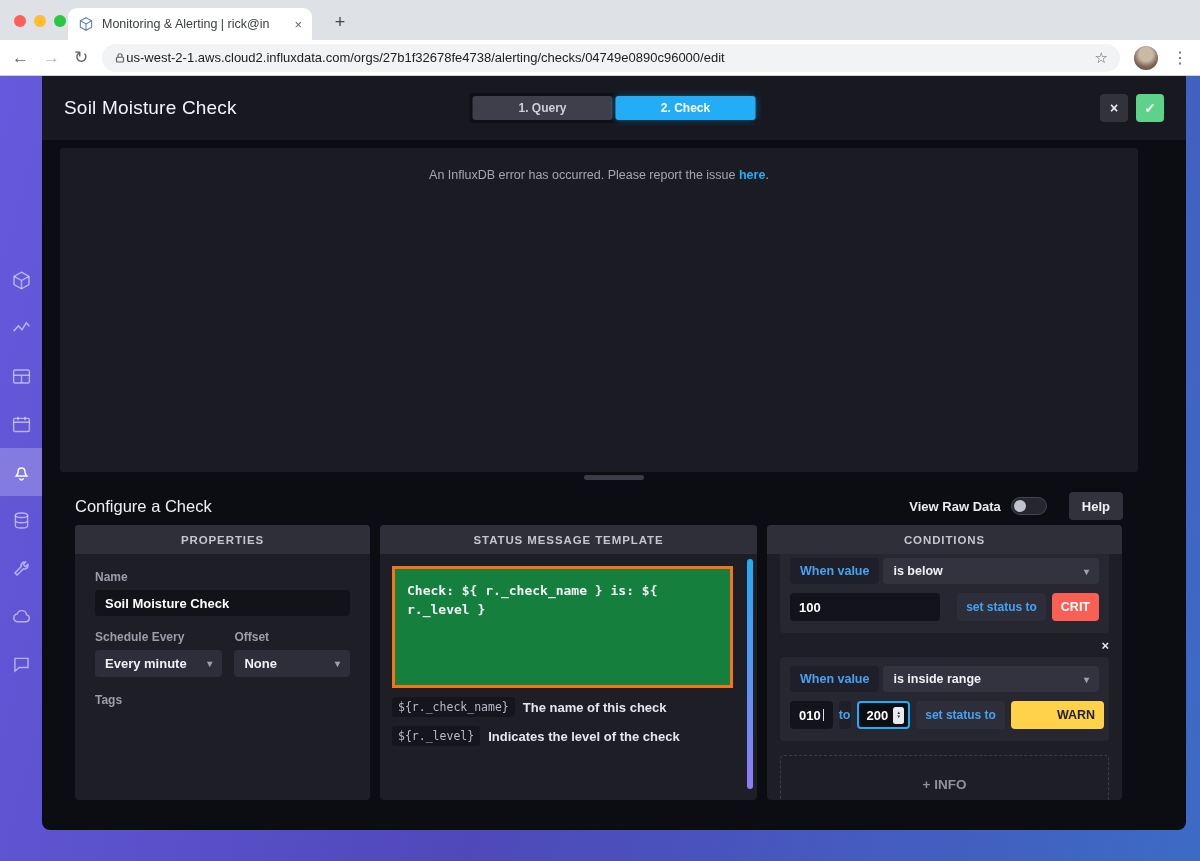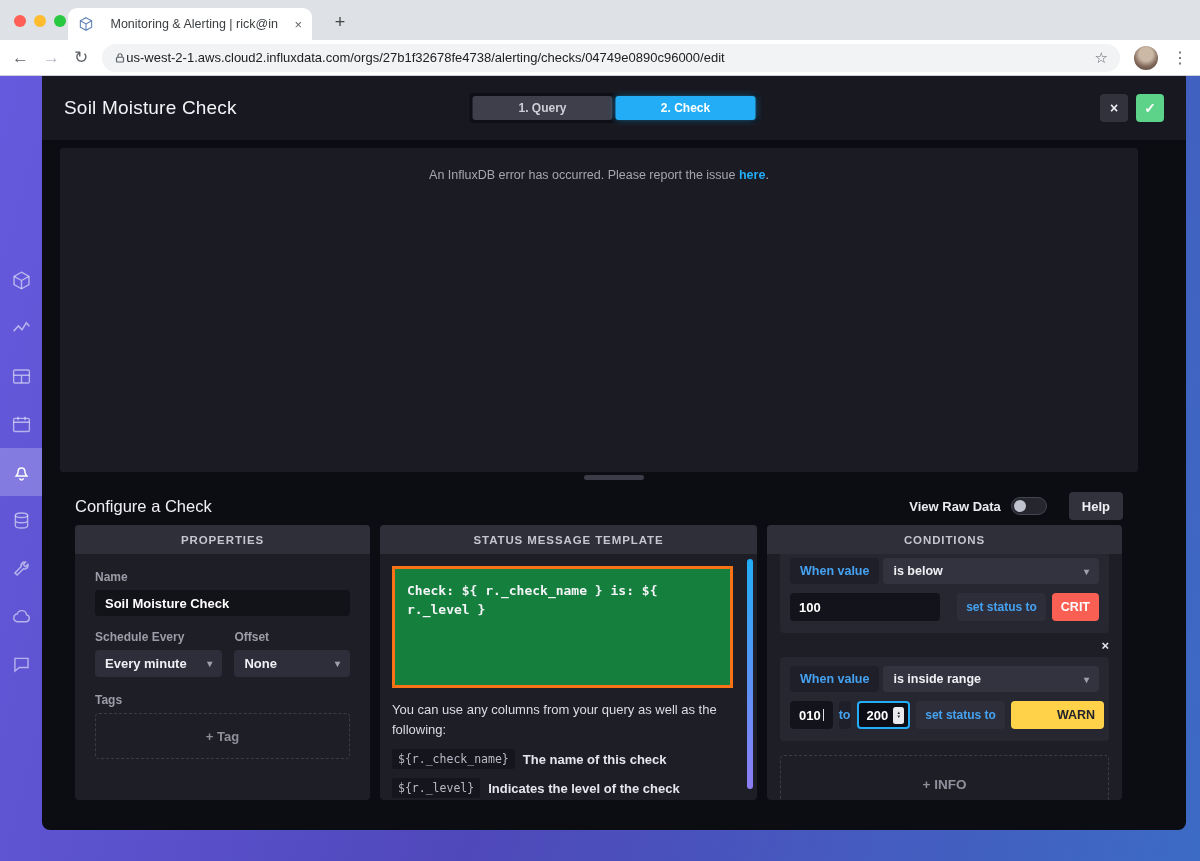--- a/index.html
+++ b/index.html
@@ -12,7 +12,7 @@
   .light { width:12px; height:12px; border-radius:50%; }
   .light.red{ background:#ff5f57; } .light.yellow{ background:#febc2e; } .light.green{ background:#28c841; }
   .tab { position:absolute; left:68px; top:8px; width:244px; height:32px; background:#fff;
-         border-radius:9px 9px 0 0; display:flex; align-items:center; gap:0; padding:0 10px;text-align:center; }
+         border-radius:9px 9px 0 0; display:flex; align-items:center; gap:8px; padding:0 10px; }
   .tab-title { flex:1; font-size:12.5px; color:#3c4043; white-space:nowrap; overflow:hidden; }
   .tab-close { color:#5f6368; font-size:13px; }
   .newtab-btn { position:absolute; left:326px; top:8px; width:28px; height:28px; display:flex;

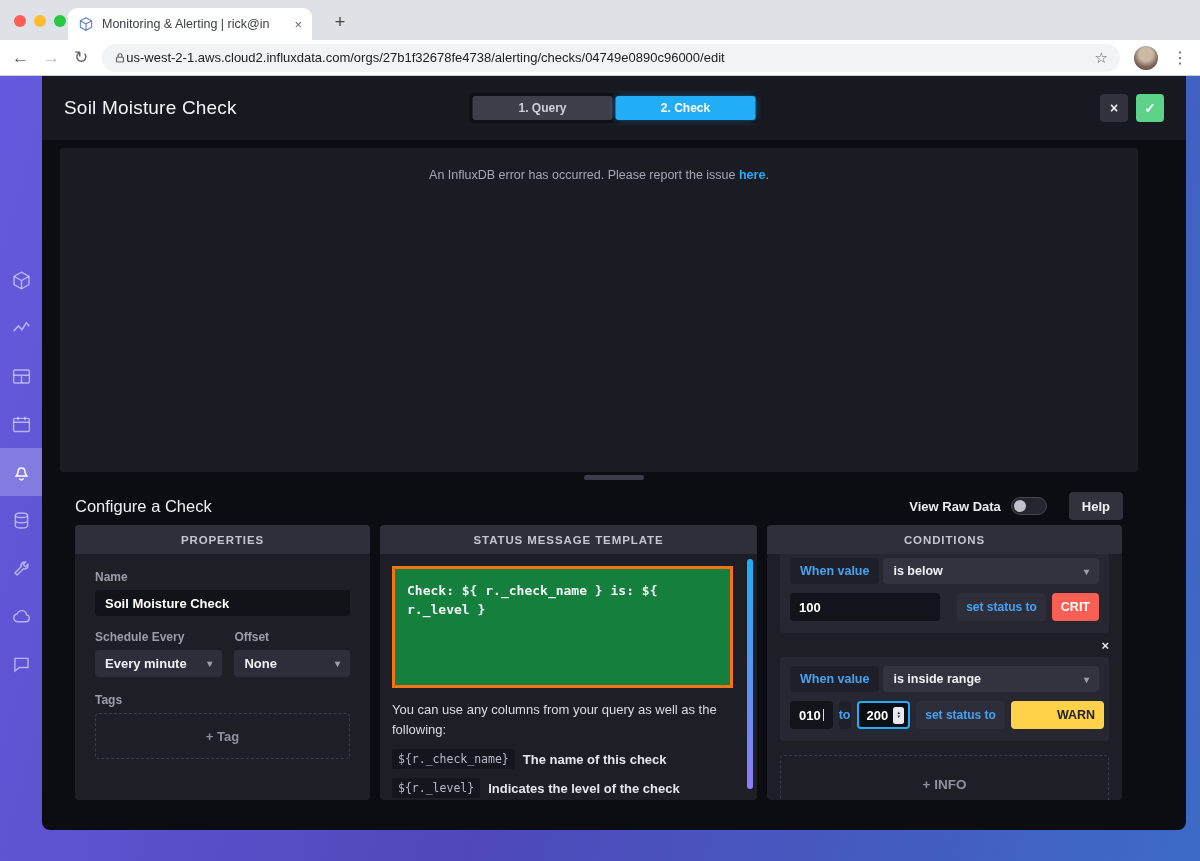--- a/index.html
+++ b/index.html
@@ -299,7 +299,6 @@
         <div class="panel-header">STATUS MESSAGE TEMPLATE</div>
         <div class="panel-body status-body">
           <div class="msg-box">Check: ${ r._check_name } is: ${ r._level }</div>
-          <div class="tpl-help">You can use any columns from your query as well as the following:</div>
           <div class="var-row">
             <span class="code-chip">${r._check_name}</span>
             <span class="var-desc">The name of this check</span>

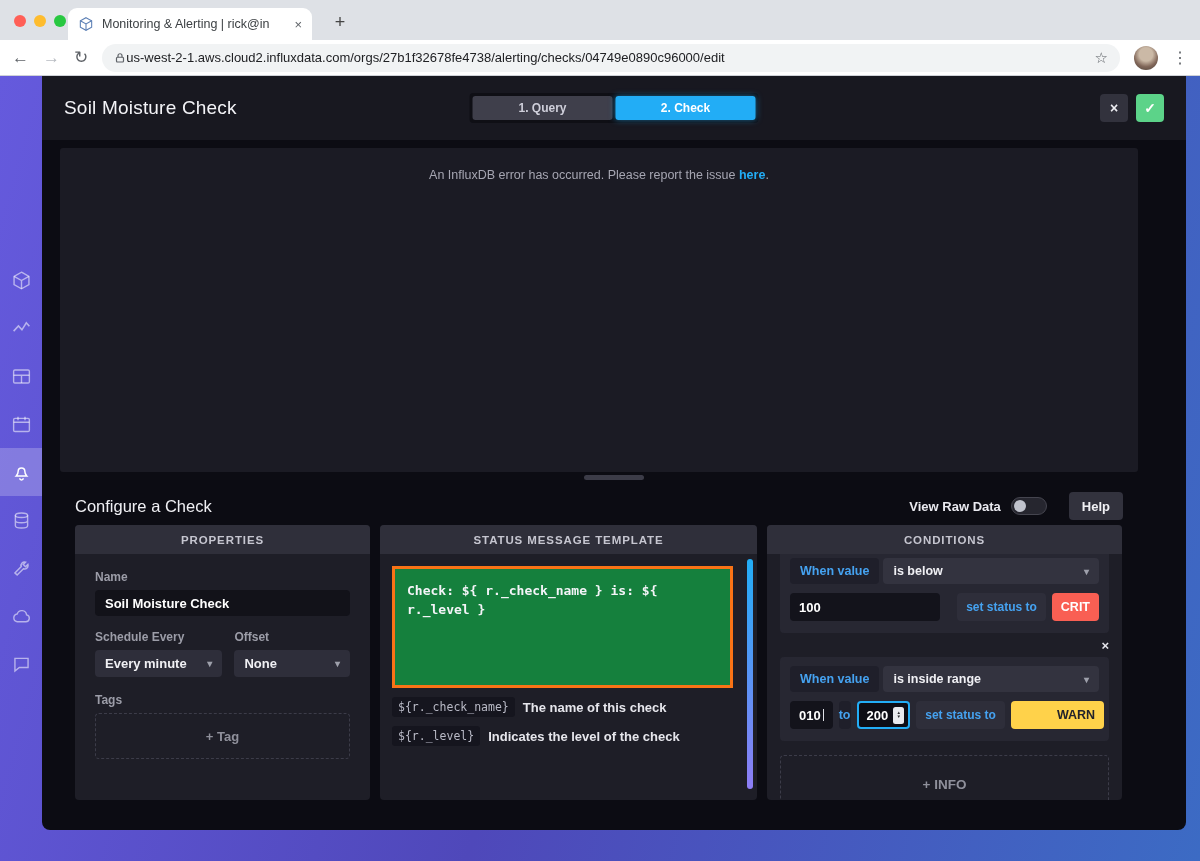--- a/index.html
+++ b/index.html
@@ -291,7 +291,6 @@
             </div>
           </div>
           <div class="field-label mt16">Tags</div>
-          <div class="dashed-btn tag-btn">+ Tag</div>
         </div>
       </div>
 

